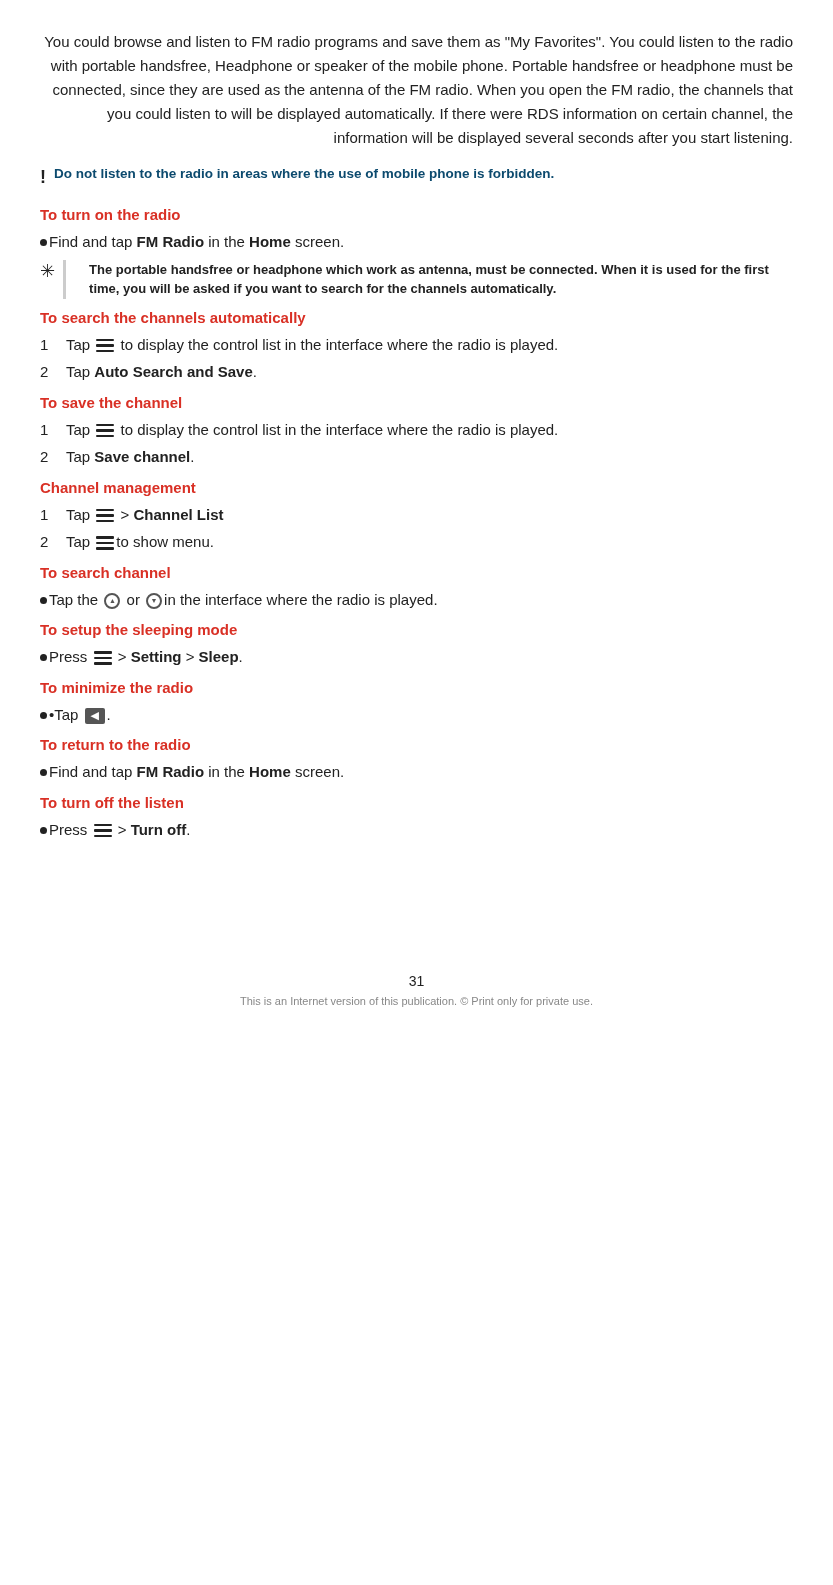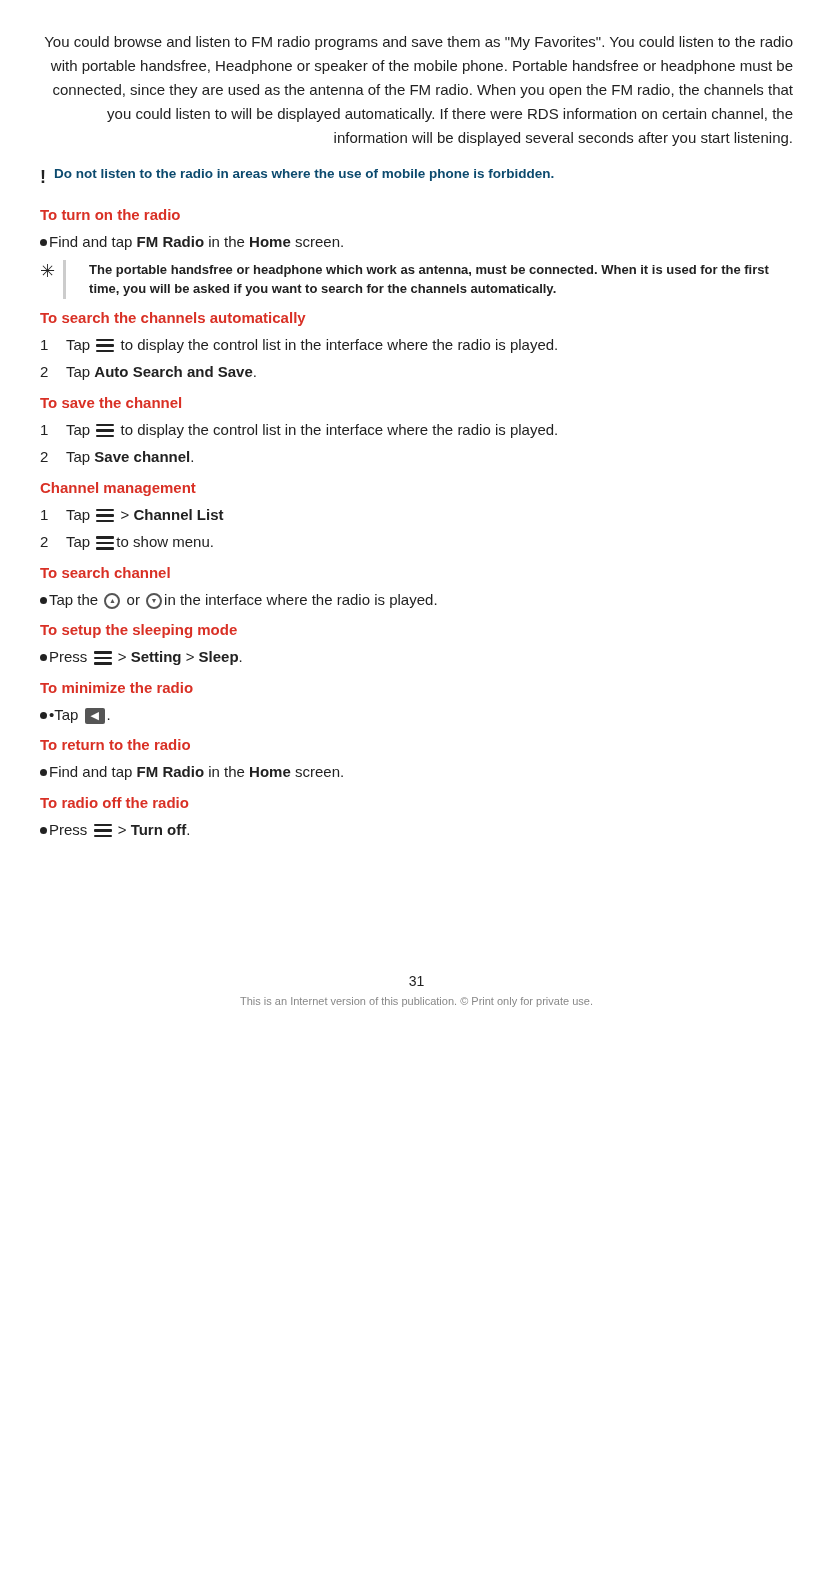--- a/index.html
+++ b/index.html
@@ -292,7 +292,7 @@
   </div>
 
   <div>
-    <div class="section-heading">To radio off the radio</div>
+    <div class="section-heading">To turn off the listen</div>
     <div class="bullet-item">
       <div class="bullet">
           <div class="bullet-dot"></div>

